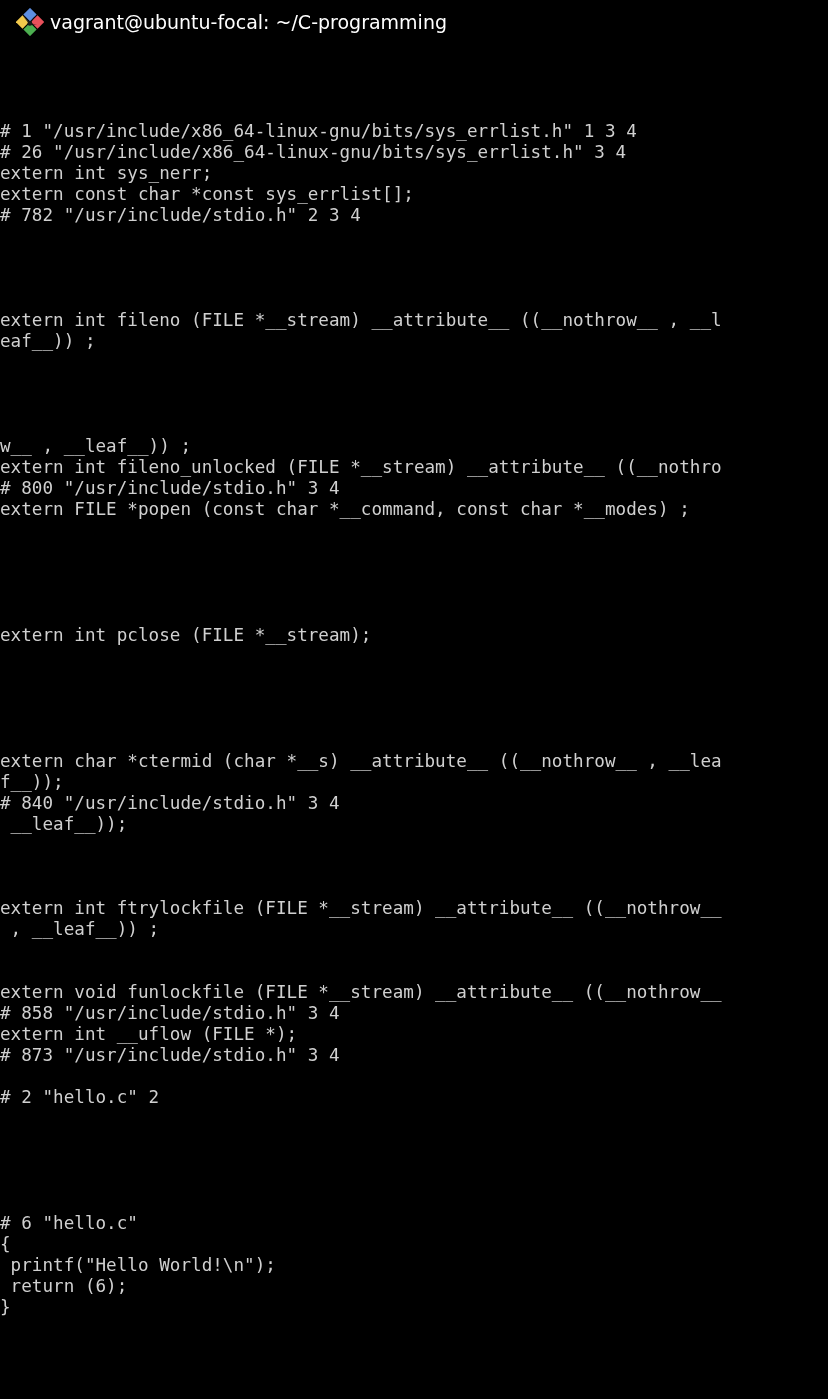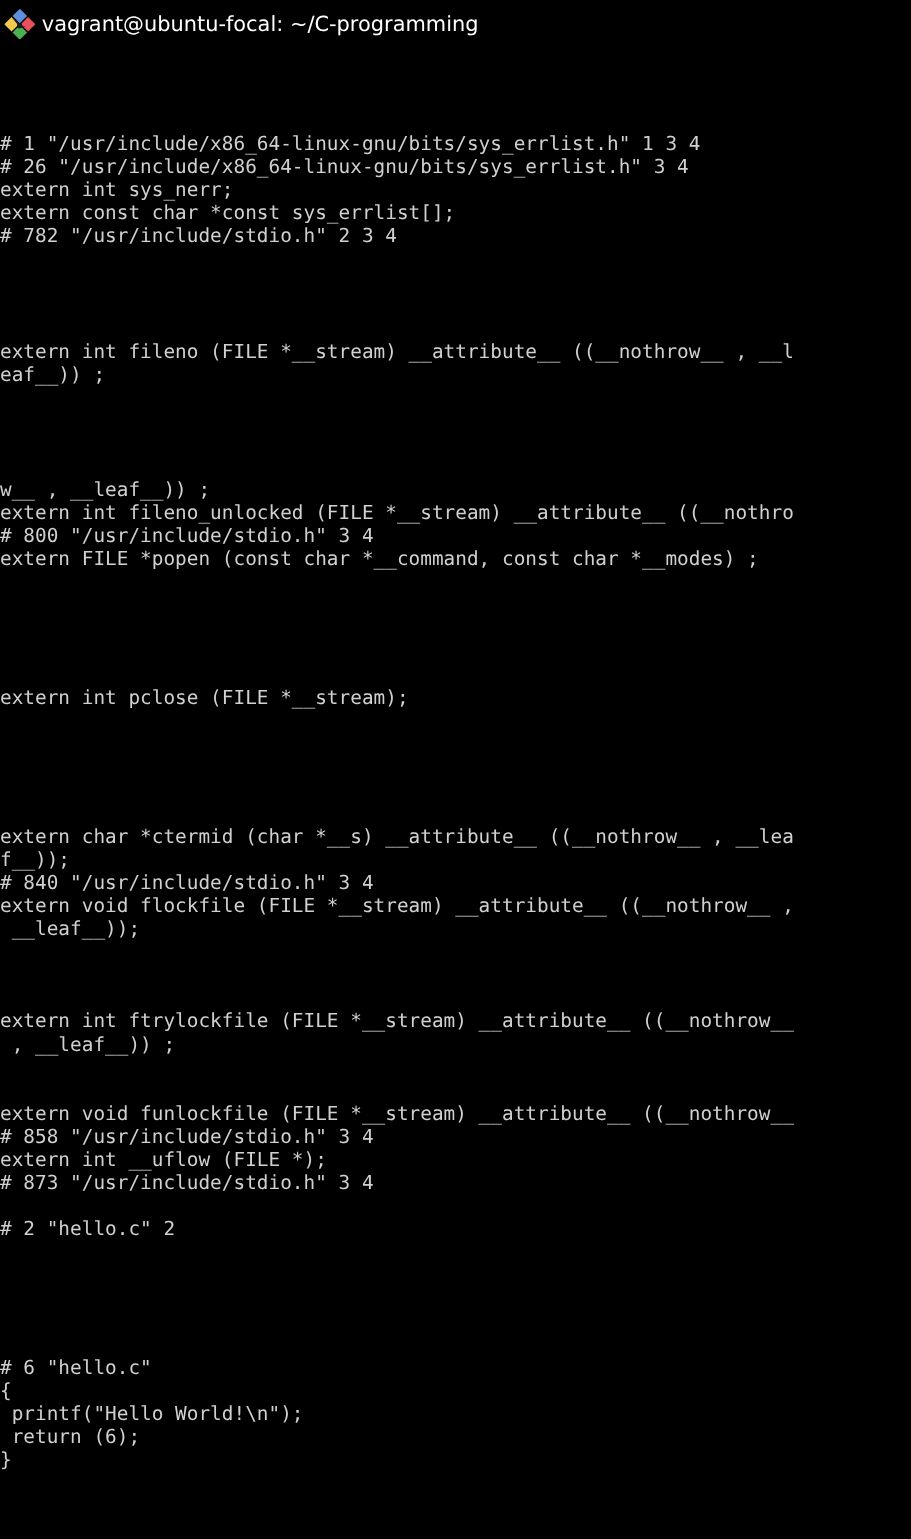--- a/index.html
+++ b/index.html
@@ -29,7 +29,7 @@
     background: #000000;
     display: flex;
     align-items: center;
-    padding-left: 4px;
+    padding-left: 16px;
     box-sizing: border-box;
   }
   #app-icon {

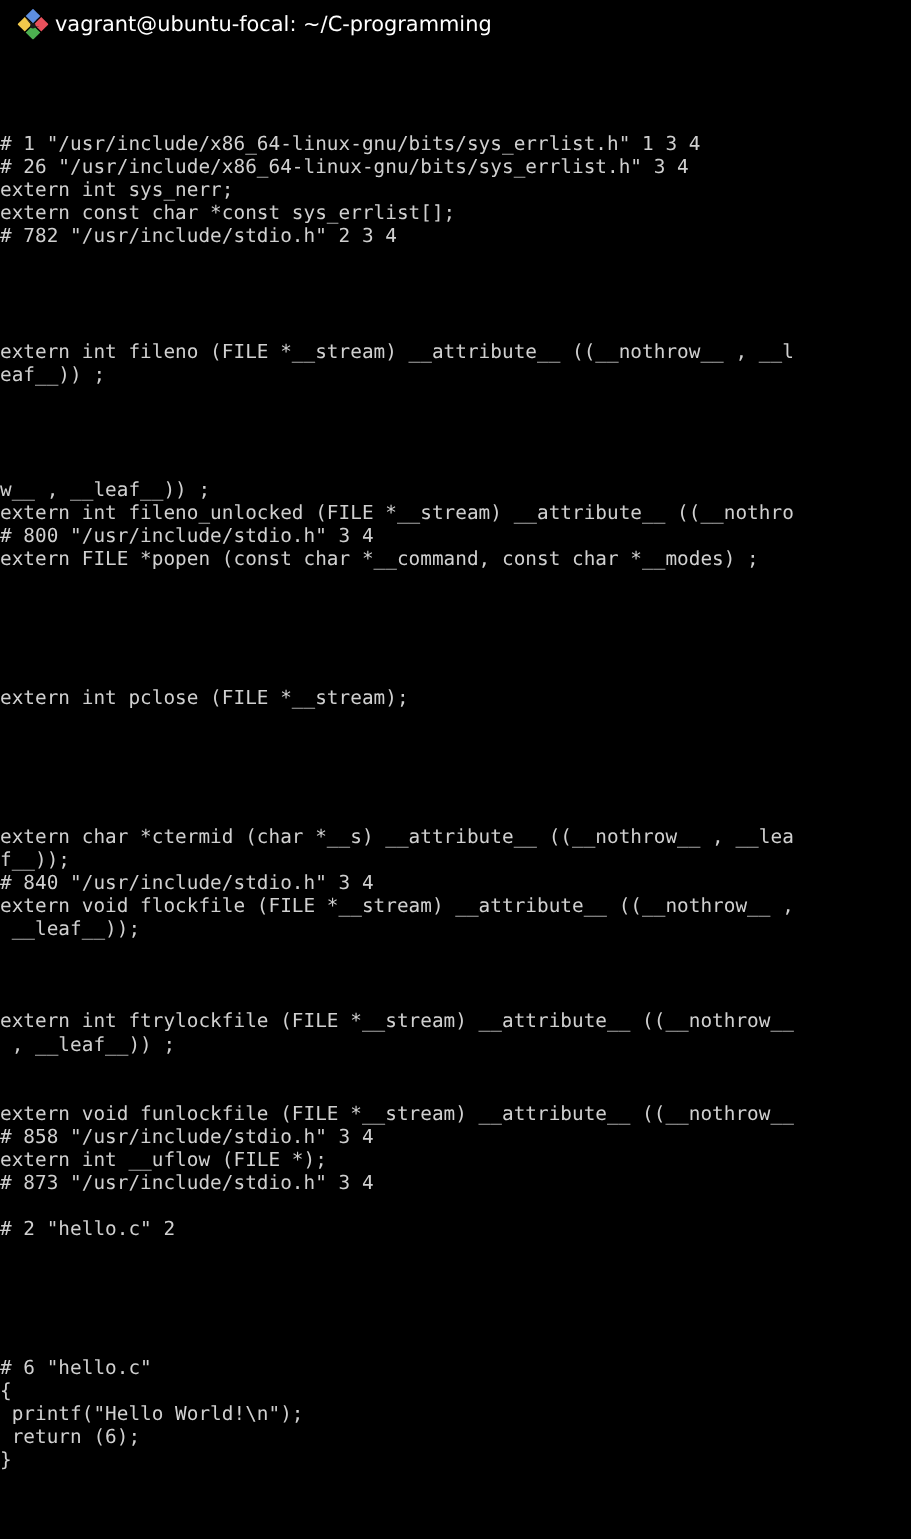--- a/index.html
+++ b/index.html
@@ -134,7 +134,6 @@
         <div class="tline">extern char *ctermid (char *__s) __attribute__ ((__nothrow__ , __lea</div>
         <div class="tline">f__));</div>
         <div class="tline"># 840 "/usr/include/stdio.h" 3 4</div>
-        <div class="tline">extern void flockfile (FILE *__stream) __attribute__ ((__nothrow__ ,</div>
         <div class="tline"> __leaf__));</div>
         <div class="tline blank">&nbsp;</div>
         <div class="tline blank">&nbsp;</div>

